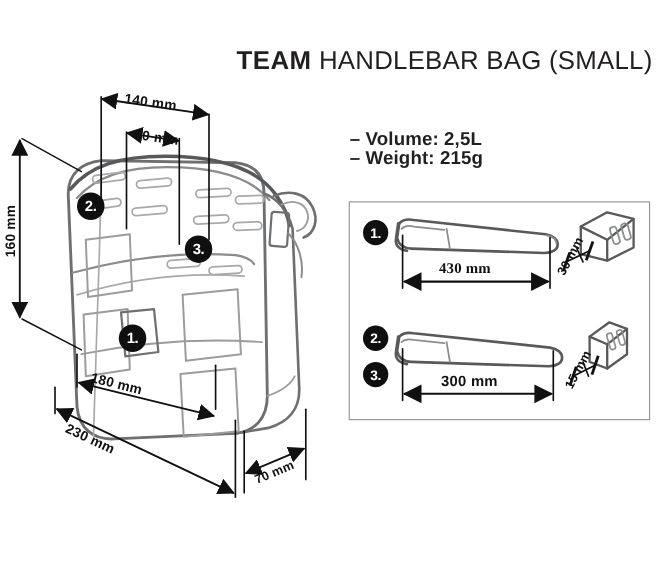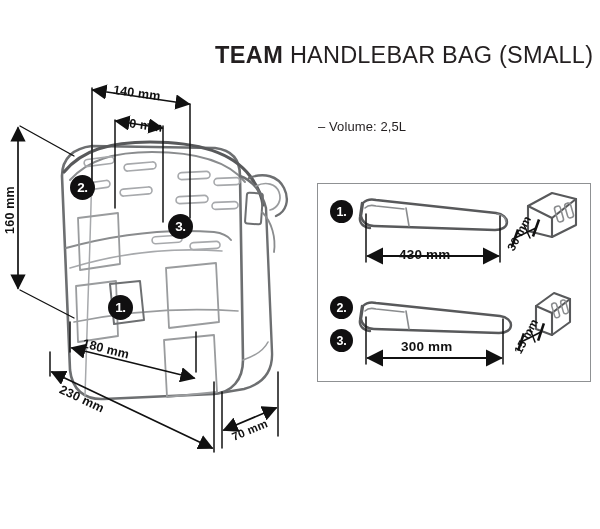--- a/index.html
+++ b/index.html
@@ -21,7 +21,7 @@
   
   .specs{position:absolute;left:318px;top:118px;}
   .specs .row{
-    font-size:13px;font-weight:400;color:#231f20;
+    font-size:17px;font-weight:700;color:#231f20;
     line-height:17px;white-space:nowrap;letter-spacing:.1px;
   }
 

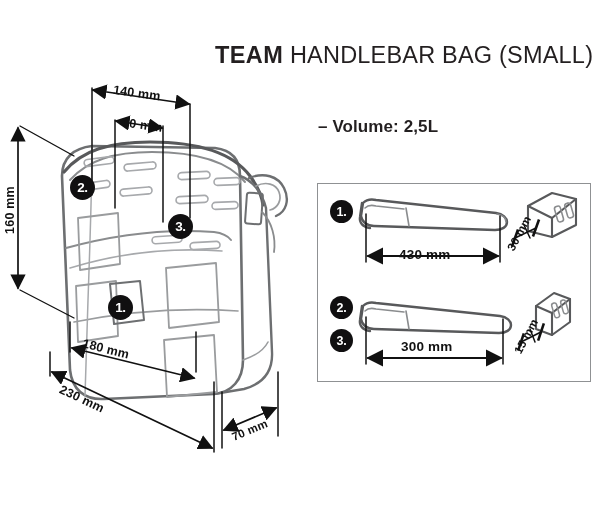--- a/index.html
+++ b/index.html
@@ -59,6 +59,7 @@
 
   <div class="specs">
     <div class="row">– Volume: 2,5L</div>
+    <div class="row">– Weight: 215g</div>
   </div>
 
   <svg class="layer" viewBox="0 0 600 529">

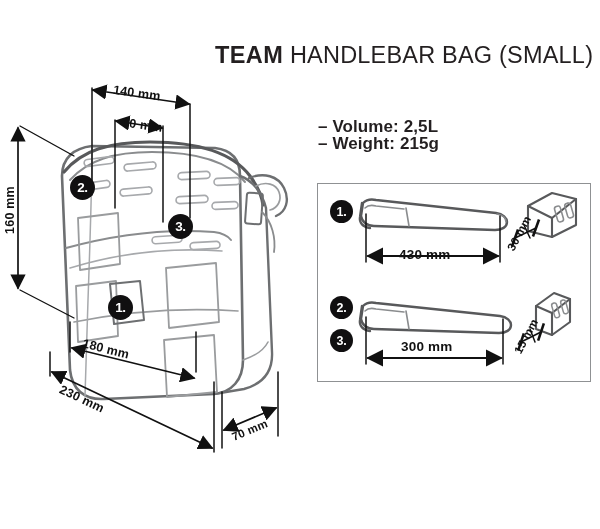--- a/index.html
+++ b/index.html
@@ -213,7 +213,7 @@
   <div class="badge b-panel" style="left:330px;top:296px;">2.</div>
   <div class="badge b-panel" style="left:330px;top:329px;">3.</div>
 
-  <div class="dim big" style="left:399px;top:247px;">430 mm</div>
+  <div class="dim big" style="left:399px;top:236px;font-family:Liberation Serif, serif;">430 mm</div>
   <div class="dim big" style="left:401px;top:339px;">300 mm</div>
   <div class="dim sm" style="left:505px;top:247px;transform:rotate(-62deg);transform-origin:left top;">30 mm</div>
   <div class="dim sm" style="left:512px;top:350px;transform:rotate(-62deg);transform-origin:left top;">15 mm</div>

